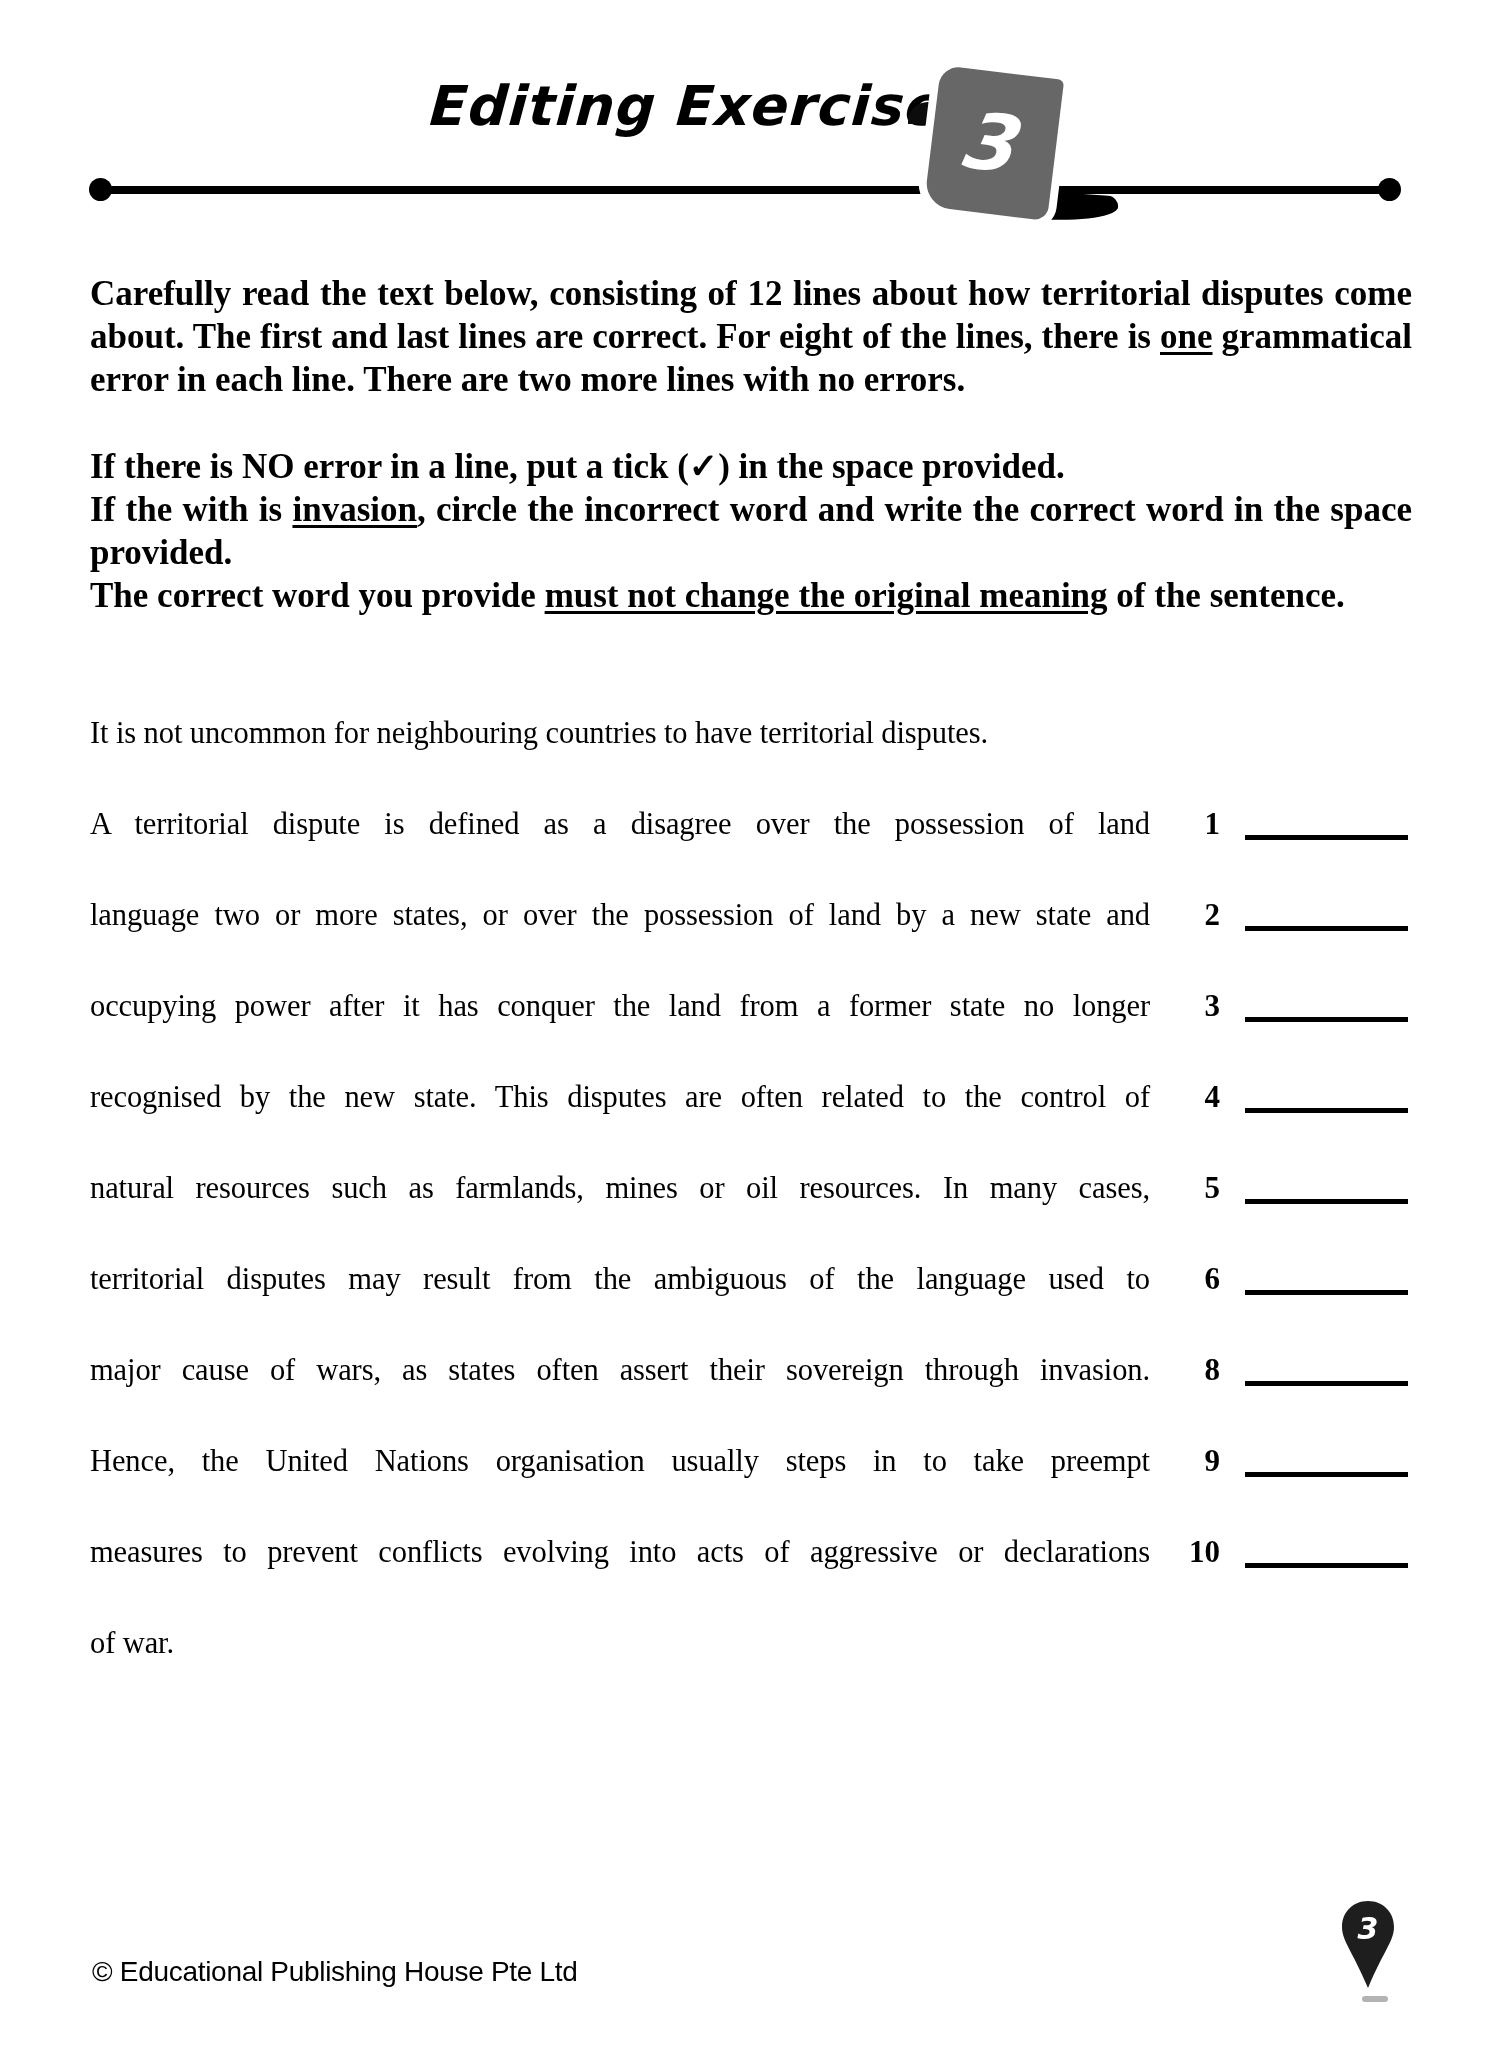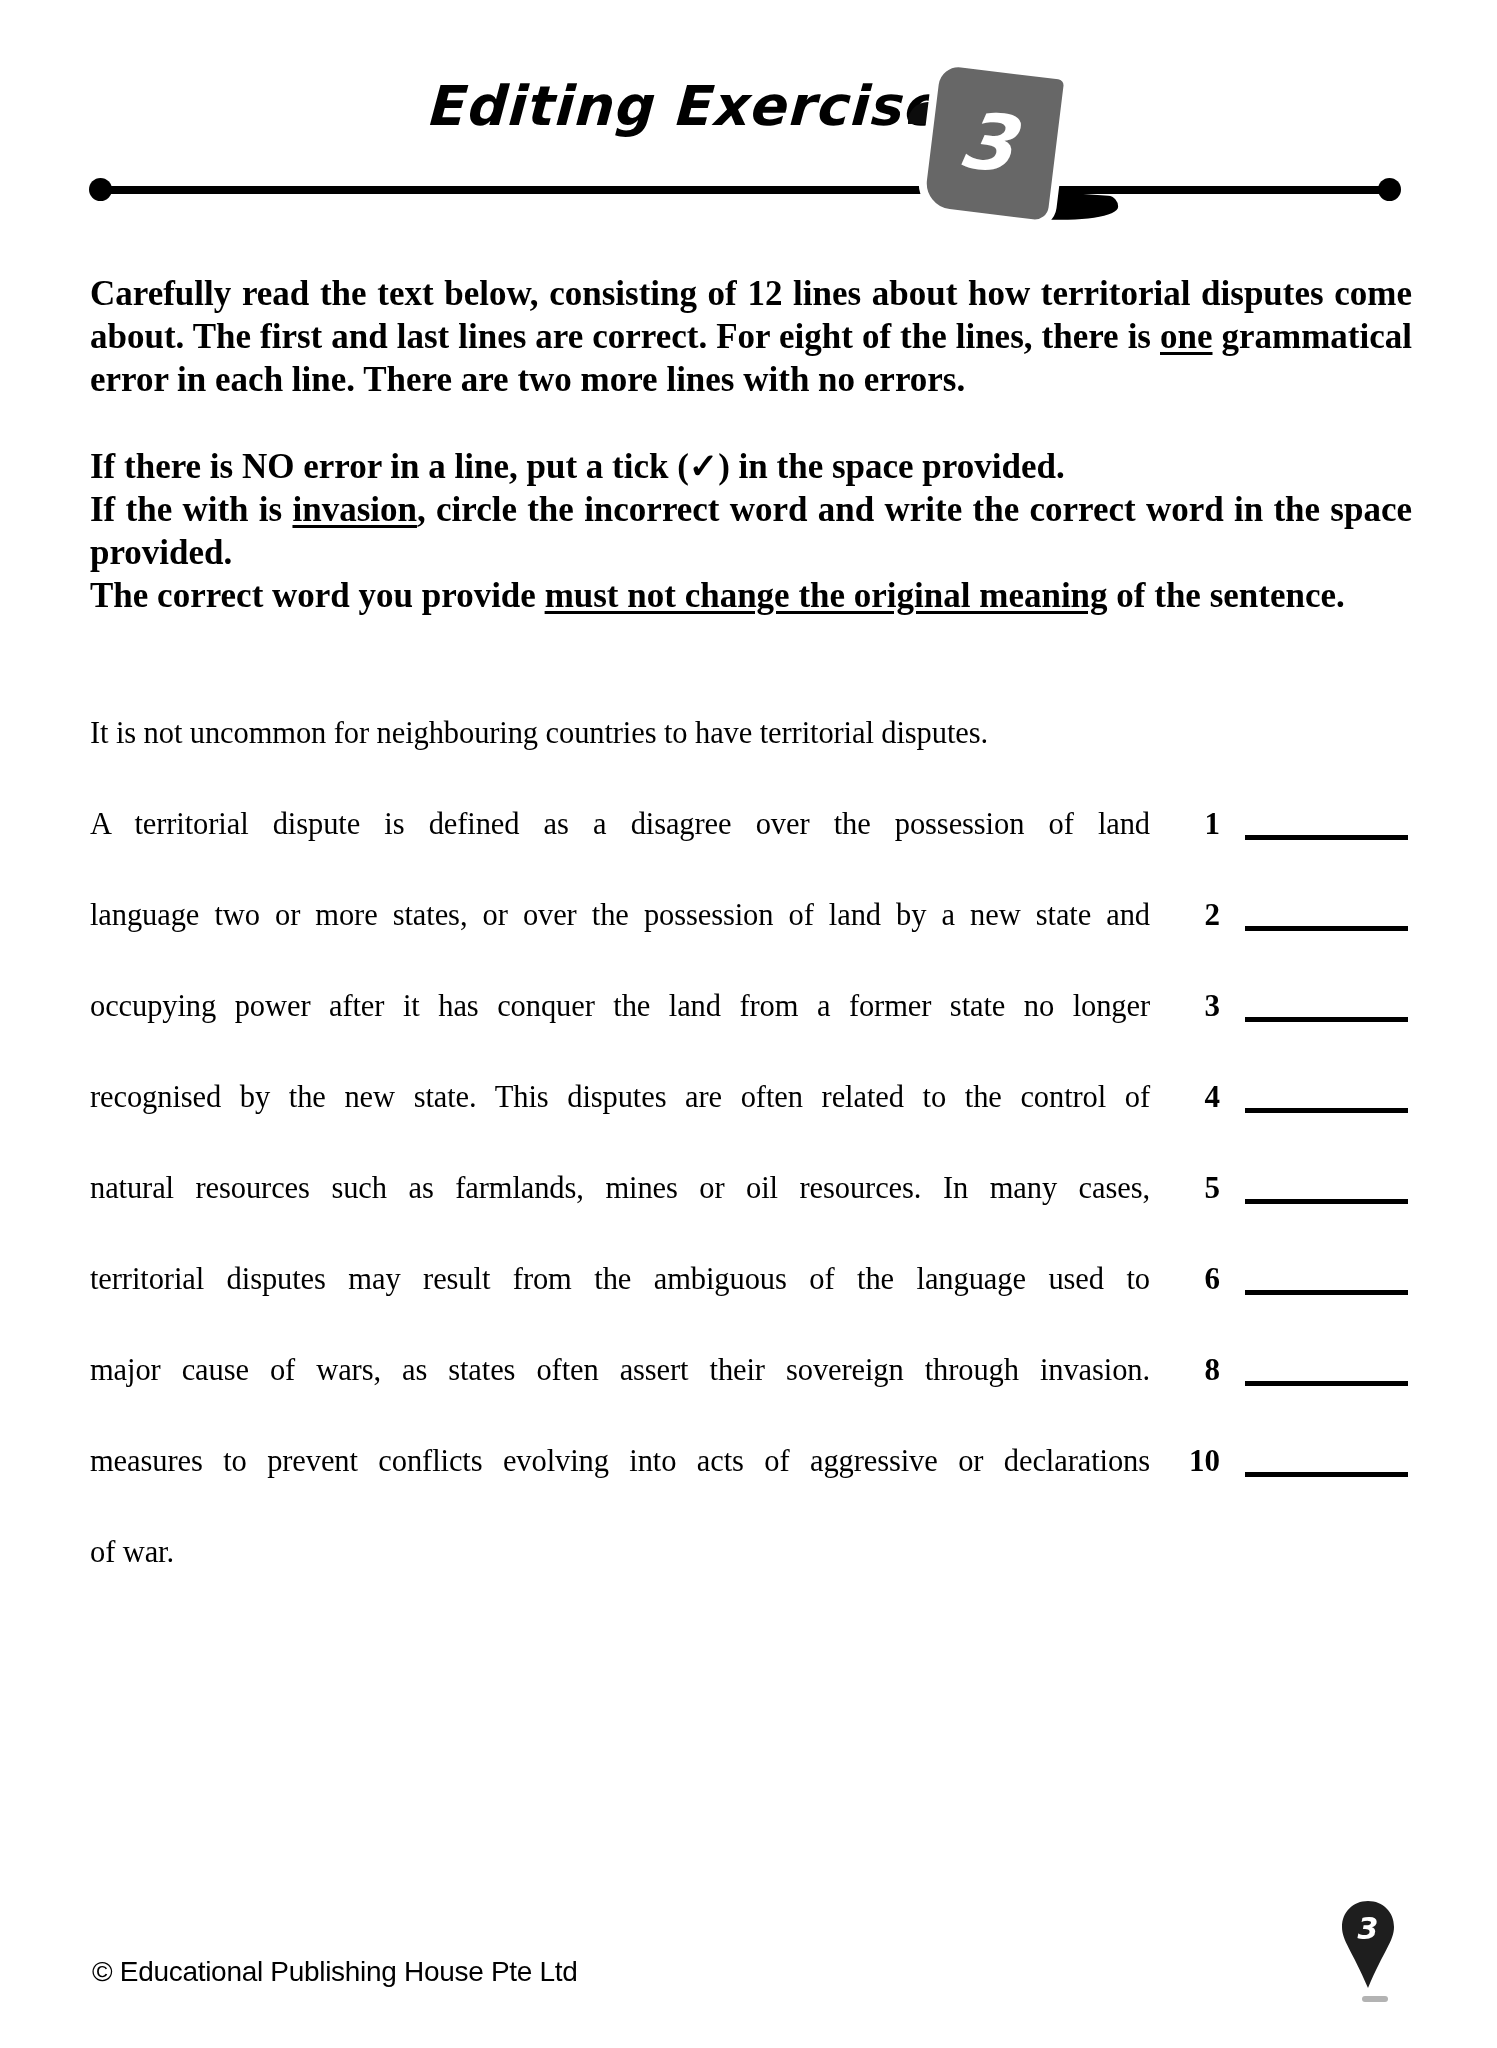--- a/index.html
+++ b/index.html
@@ -165,6 +165,11 @@
       <div class="ex-blank"></div>
     </div>
 
+    <div class="ex-row">
+      <div class="ex-text">Hence, the United Nations organisation usually steps in to take preempt</div>
+      <div class="ex-num">9</div>
+      <div class="ex-blank"></div>
+    </div>
 
     <div class="ex-row">
       <div class="ex-text">measures to prevent conflicts evolving into acts of aggressive or declarations</div>

